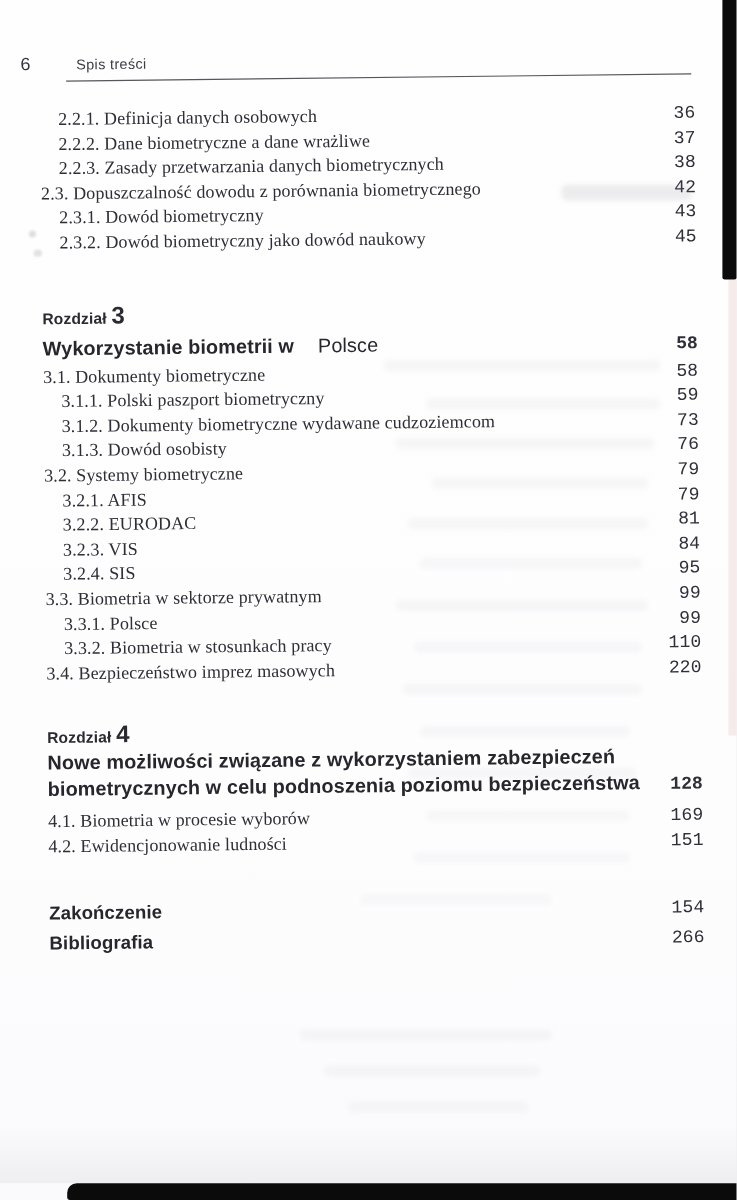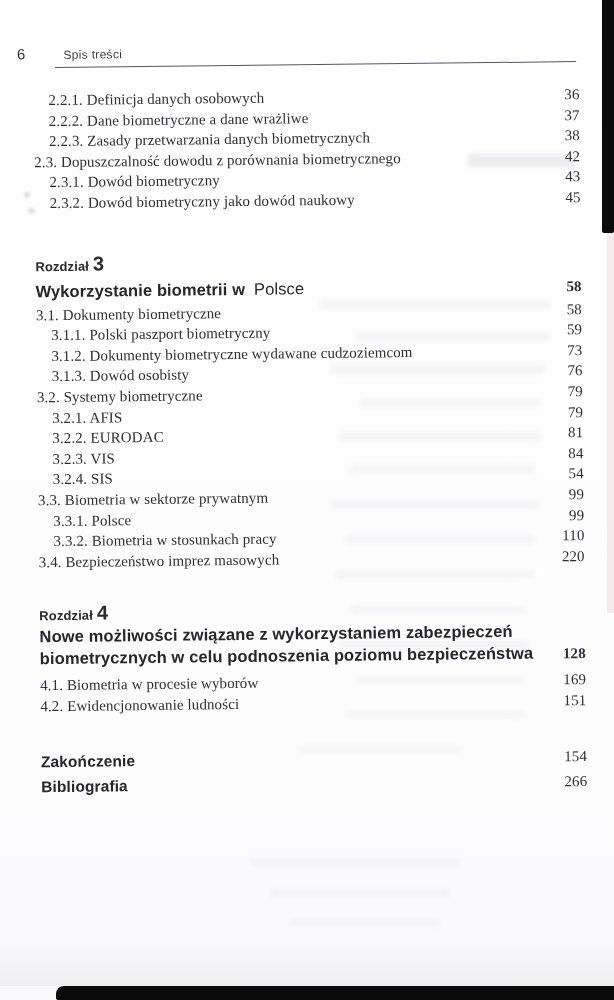--- a/index.html
+++ b/index.html
@@ -41,7 +41,7 @@
   .row .entry-text{white-space:nowrap;}
   .row.sub .entry-text{padding-left:15px;}
   .pagenum{
-    font-family:Liberation Serif, serif;font-size:15px;color:#2f2f38;
+    font-family:Liberation Mono, monospace;font-size:15px;color:#2f2f38;
     padding-left:10px;
   }
   

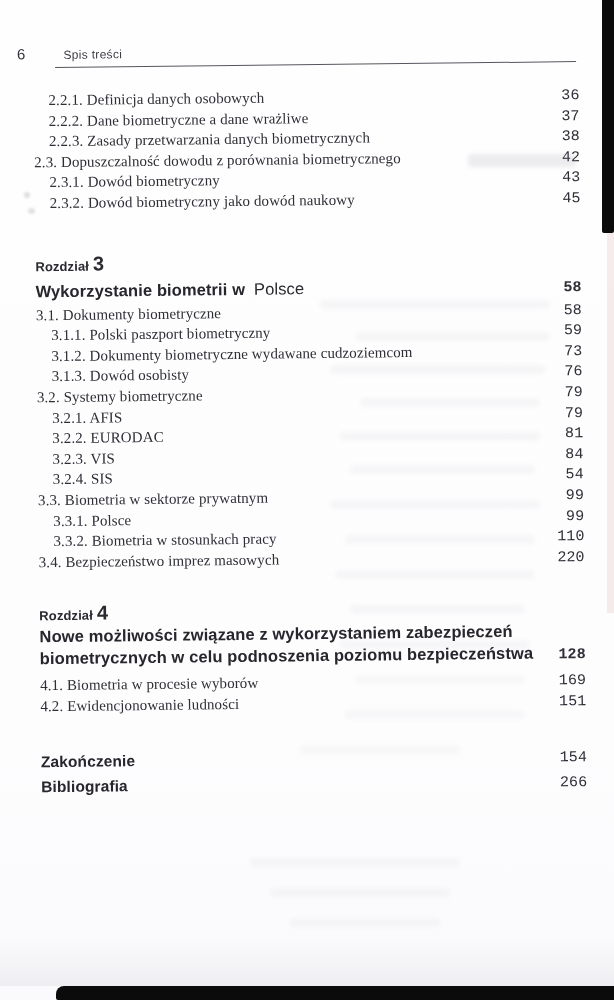--- a/index.html
+++ b/index.html
@@ -55,7 +55,7 @@
     font-family:"Liberation Sans",sans-serif;font-weight:700;
     font-size:16.5px;color:#26262c;line-height:22px;height:22px;white-space:nowrap;
   }
-  .chapter-title-row .title-regular{font-weight:400;margin-left:9px;}
+  .chapter-title-row .title-regular{font-weight:400;margin-left:20px;}
   .ch3-title{margin-top:6px;}
   .ch3-entries{margin-top:3px;}
   .ch4-block{margin-top:31px;}

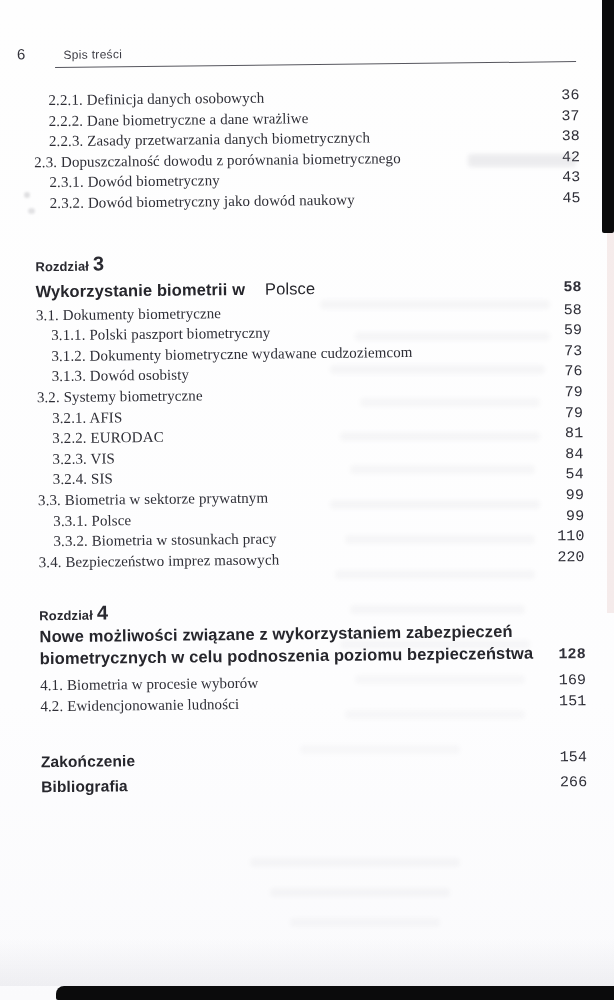--- a/index.html
+++ b/index.html
@@ -184,7 +184,7 @@
             </div>
           <div class="row sub">
               <span class="entry-text">3.2.4. SIS</span>
-              <span class="pagenum">54</span>
+              <span class="pagenum">95</span>
             </div>
           <div class="row">
               <span class="entry-text">3.3. Biometria w sektorze prywatnym</span>

